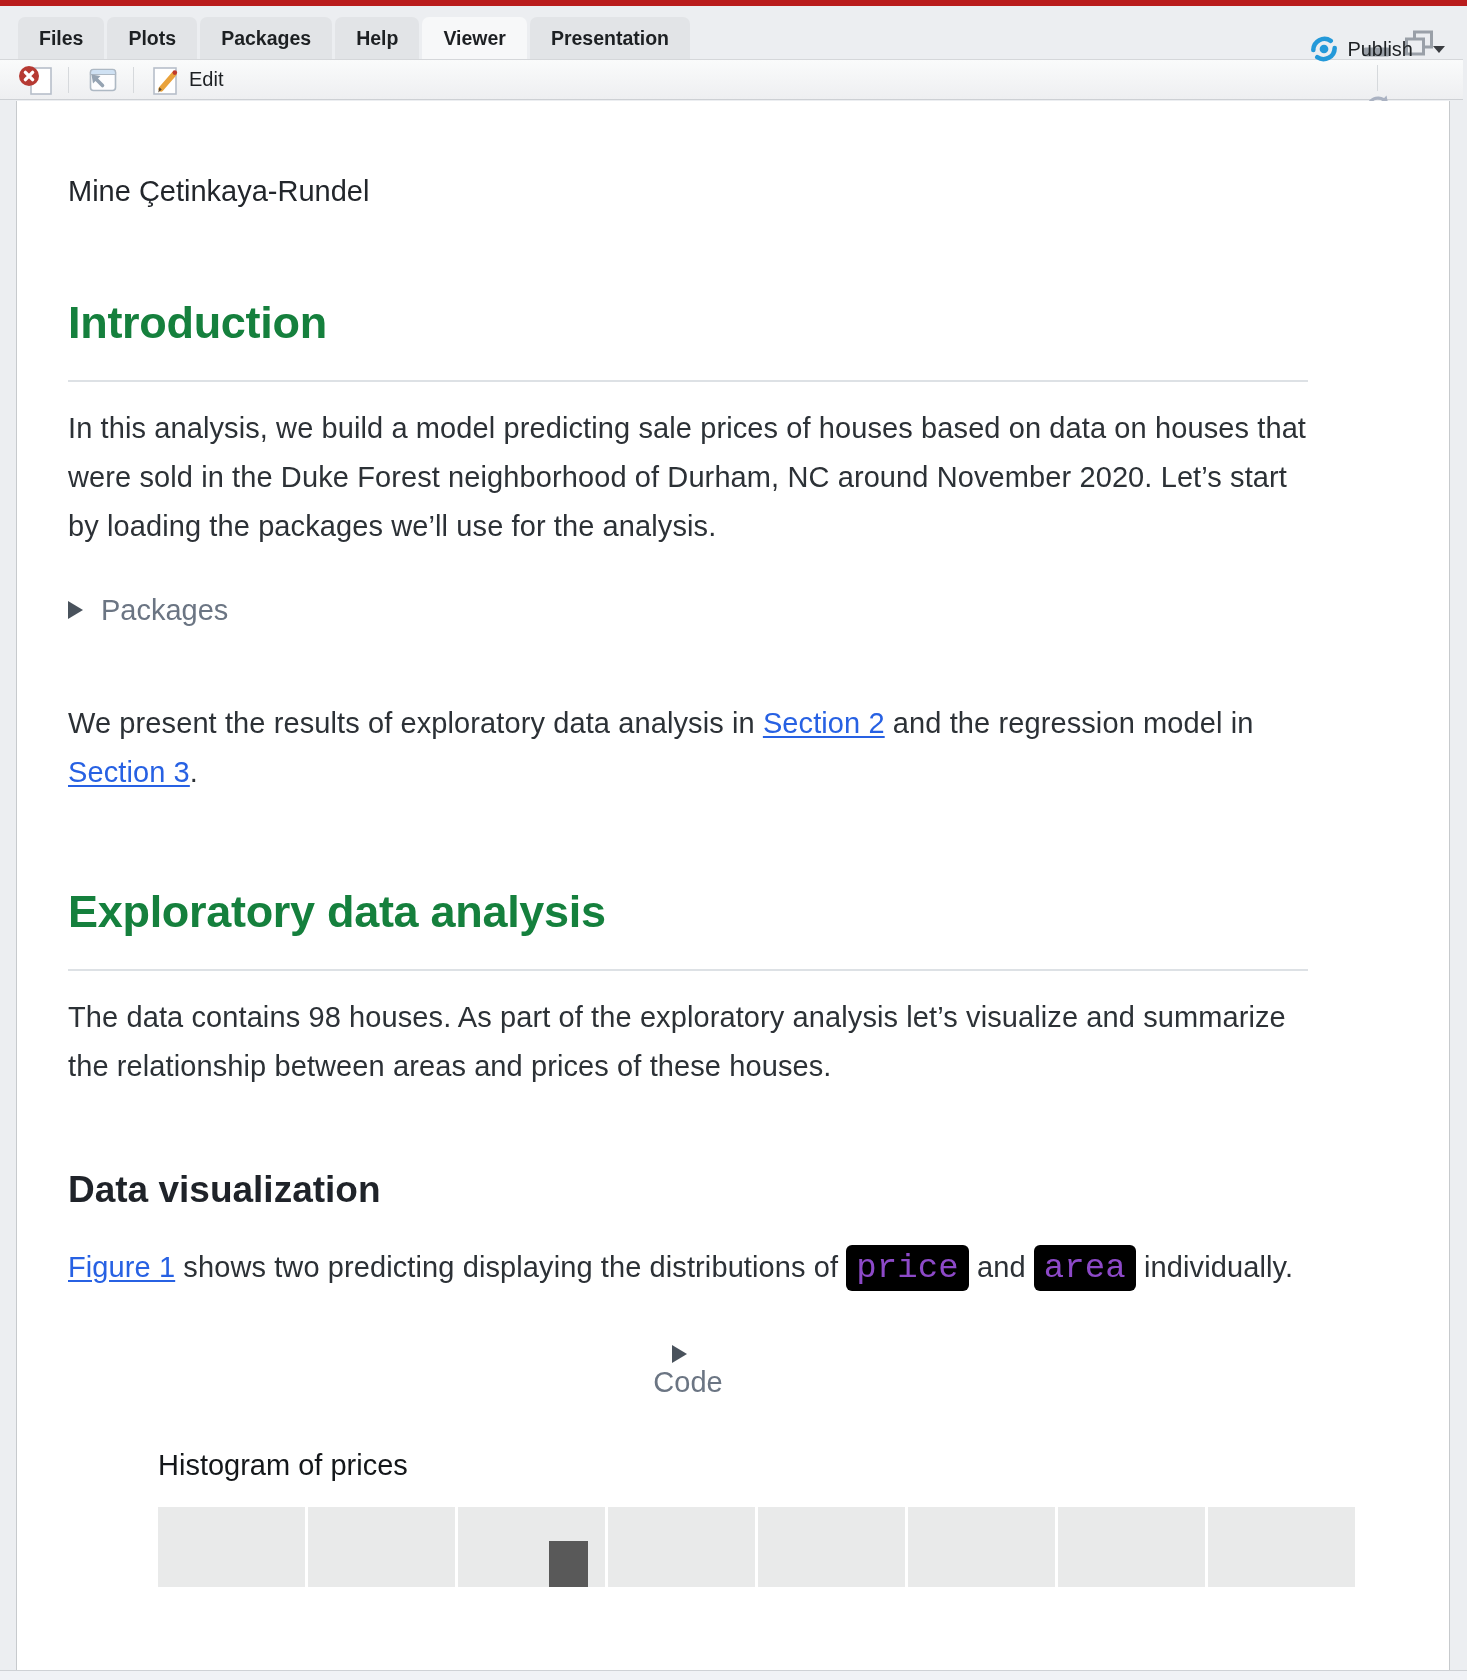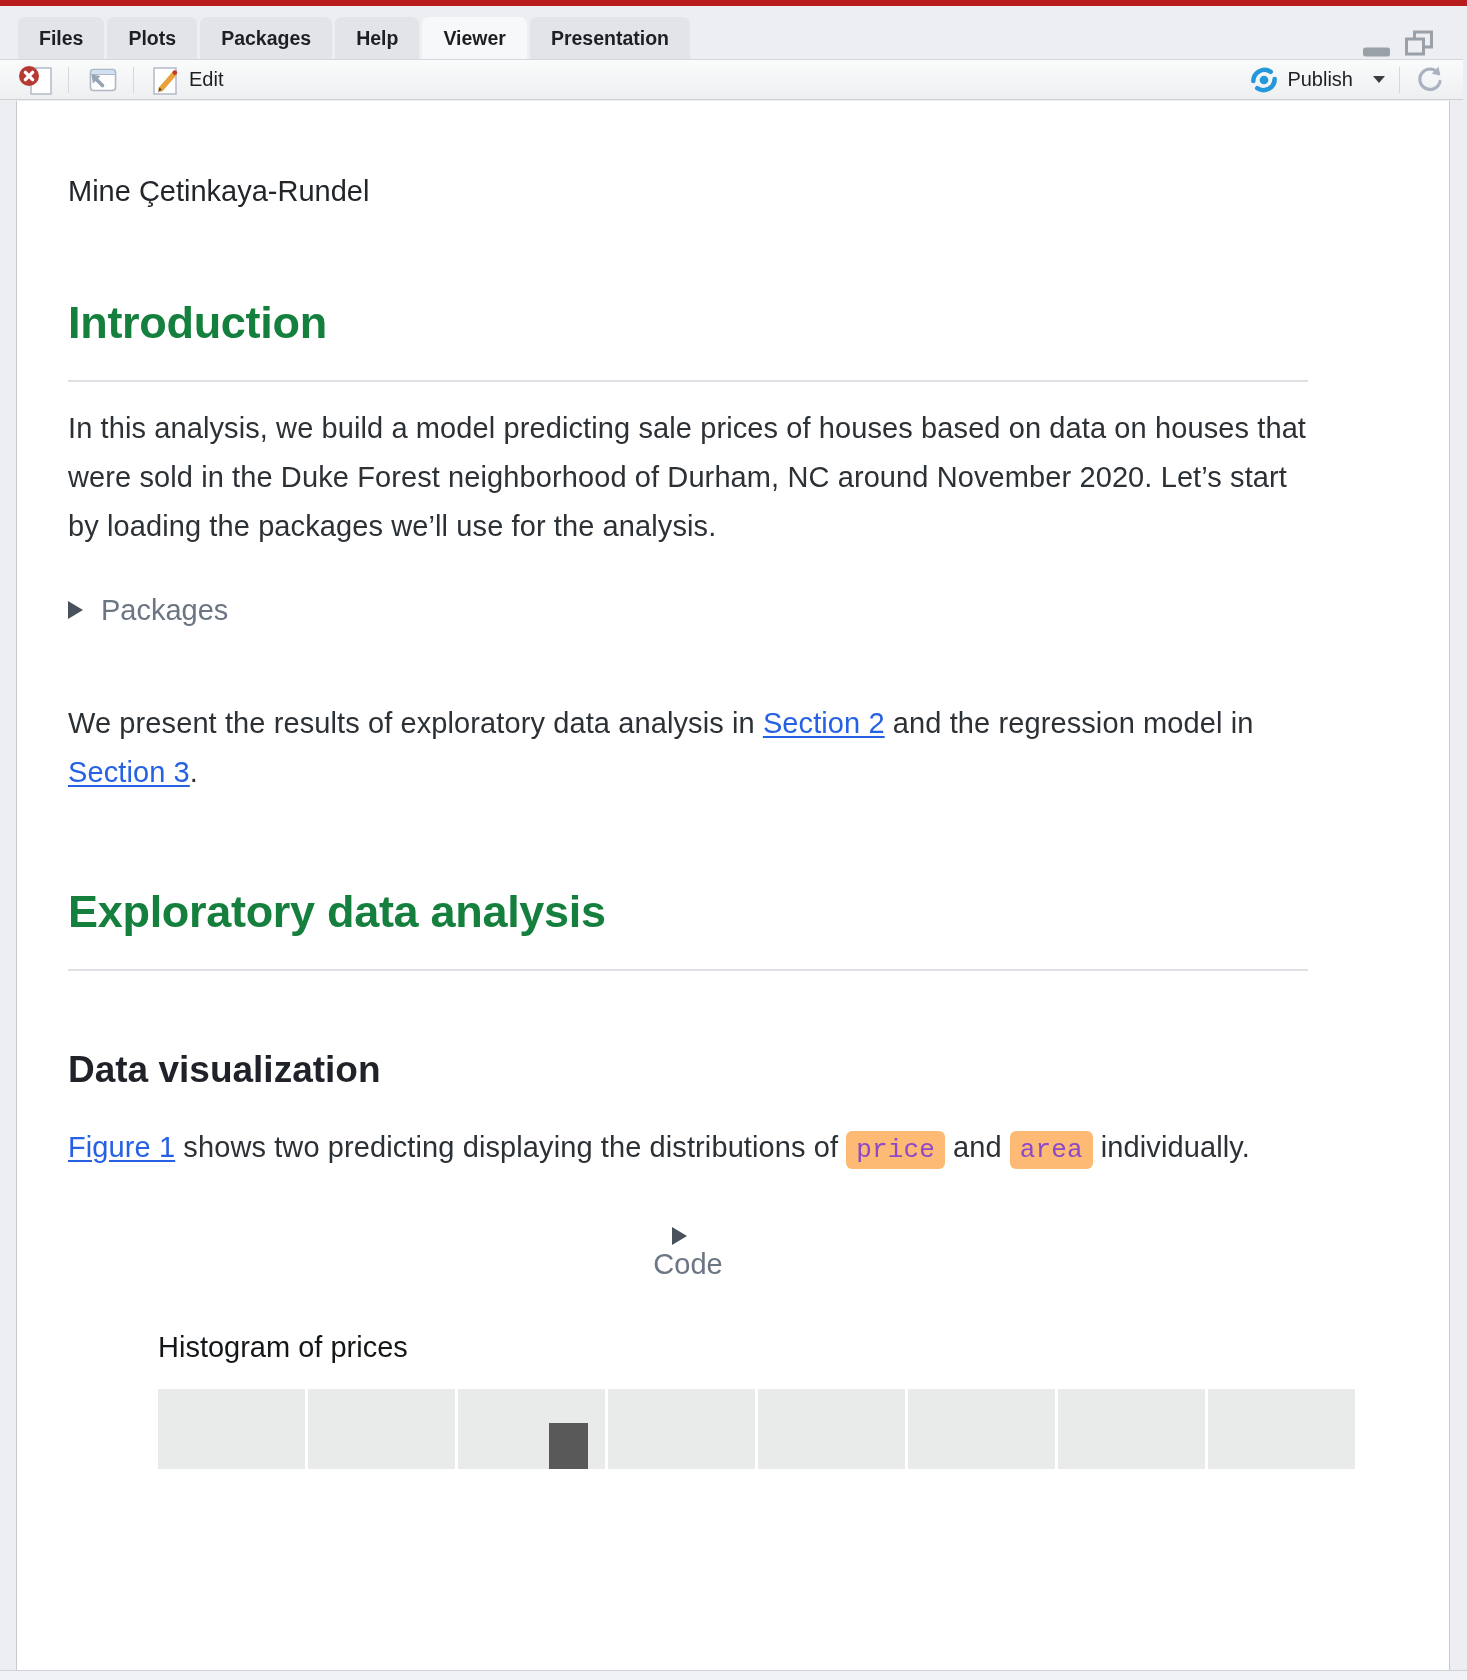--- a/index.html
+++ b/index.html
@@ -39,7 +39,7 @@
   .tb-btn { display:flex; align-items:center; gap:9px; padding:2px 6px; border-radius:3px; }
   .tb-sep { width:1px; height:26px; background:#d6d9dc; margin:0 8px; }
   .tb-label { font-size:20px; color:#1d2023; }
-  .tb-right { margin-left:auto; display:flex; align-items:center; }
+  .tb-right { margin-left:auto; display:flex; align-items:center;flex-direction:column; }
   .caret-down {
     width:0; height:0; margin-left:11px;
     border-left:6px solid transparent; border-right:6px solid transparent;

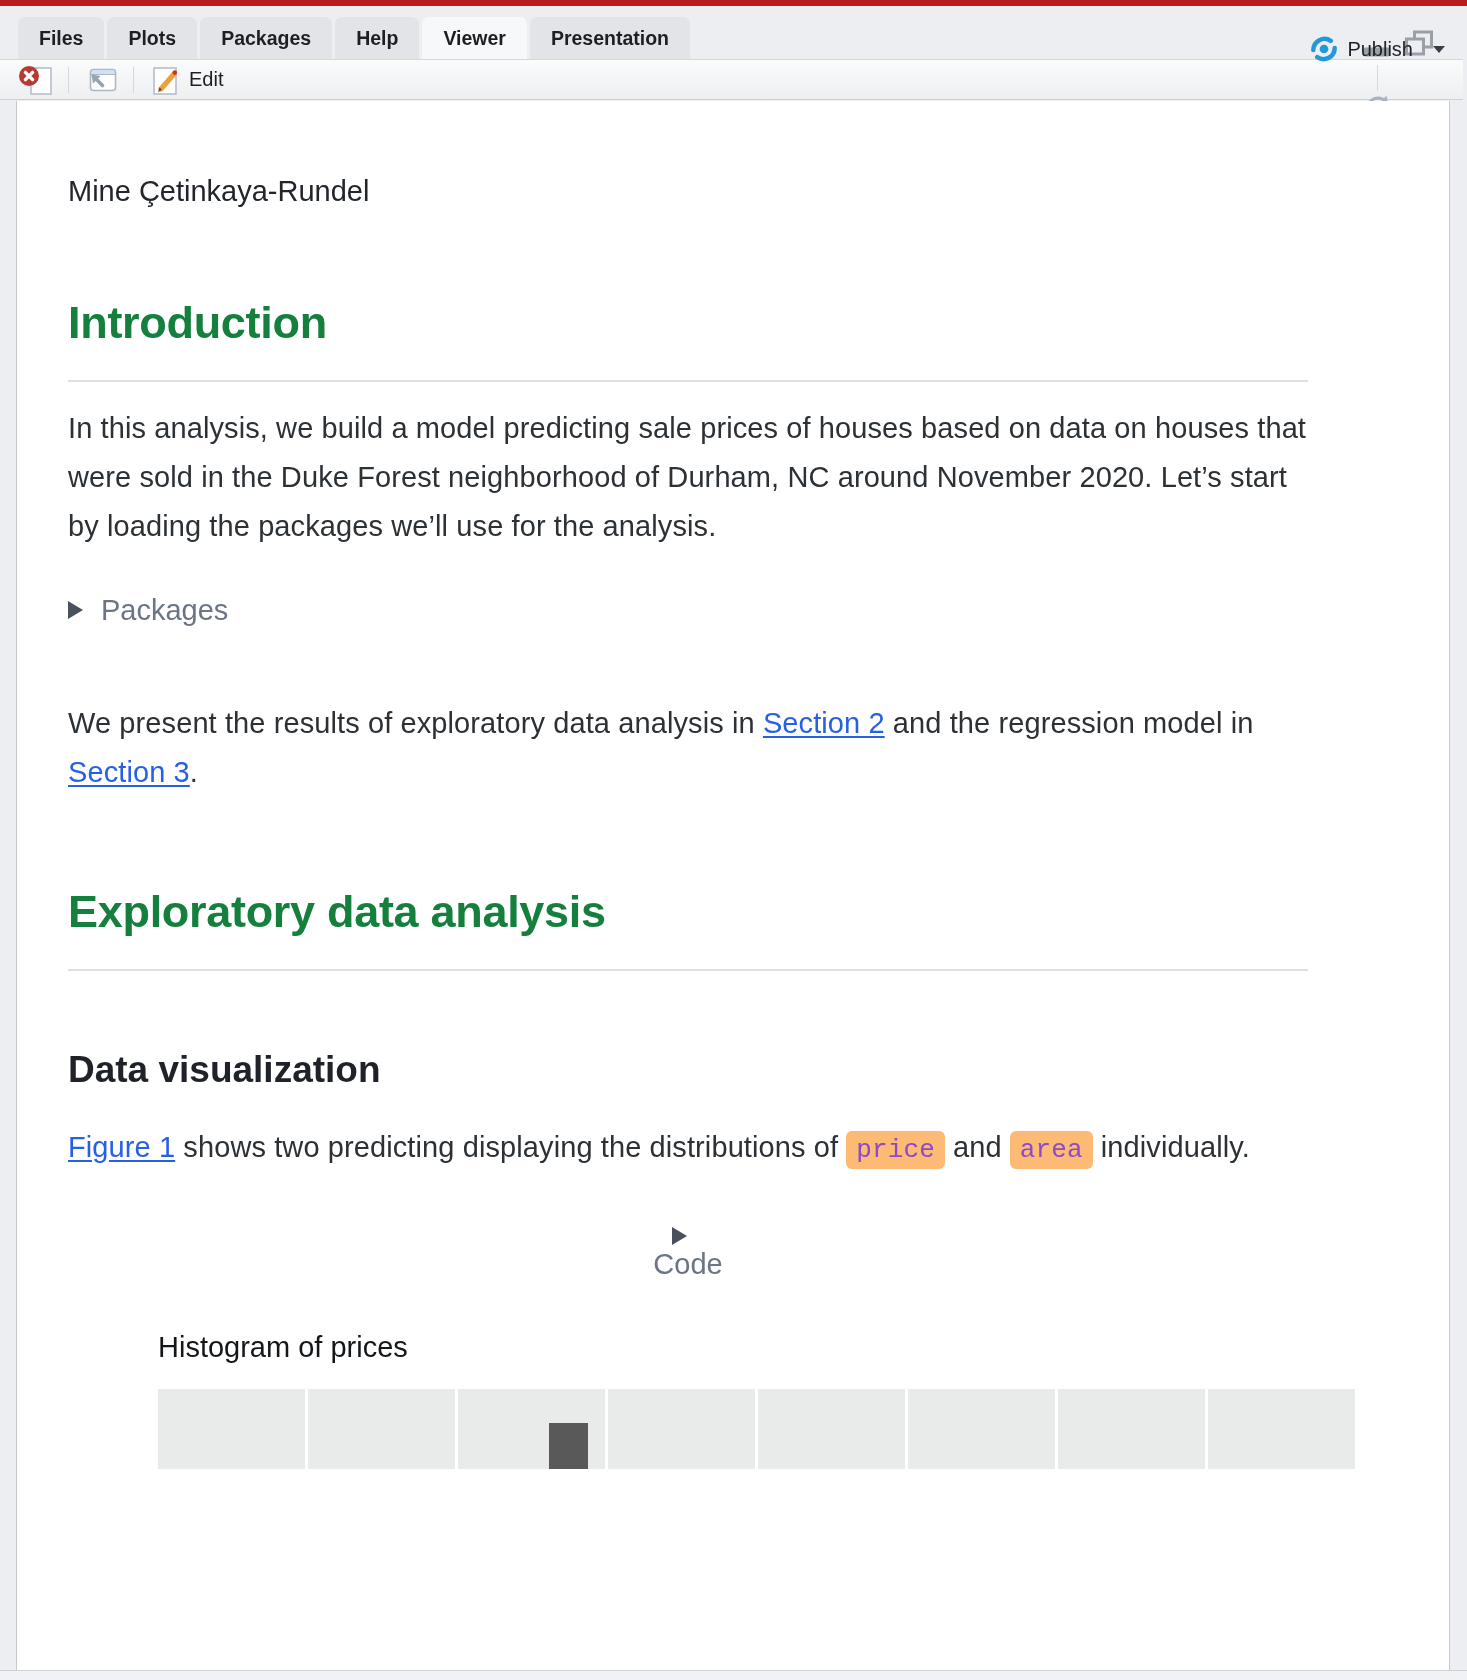--- a/index.html
+++ b/index.html
@@ -216,6 +216,7 @@
 
       <h2 class="h2-second">Exploratory data analysis</h2>
 
+      <p class="p-after-rule">The data contains 98 houses. As part of the exploratory analysis let’s visualize and summarize the relationship between areas and prices of these houses.</p>
 
       <h3>Data visualization</h3>
 

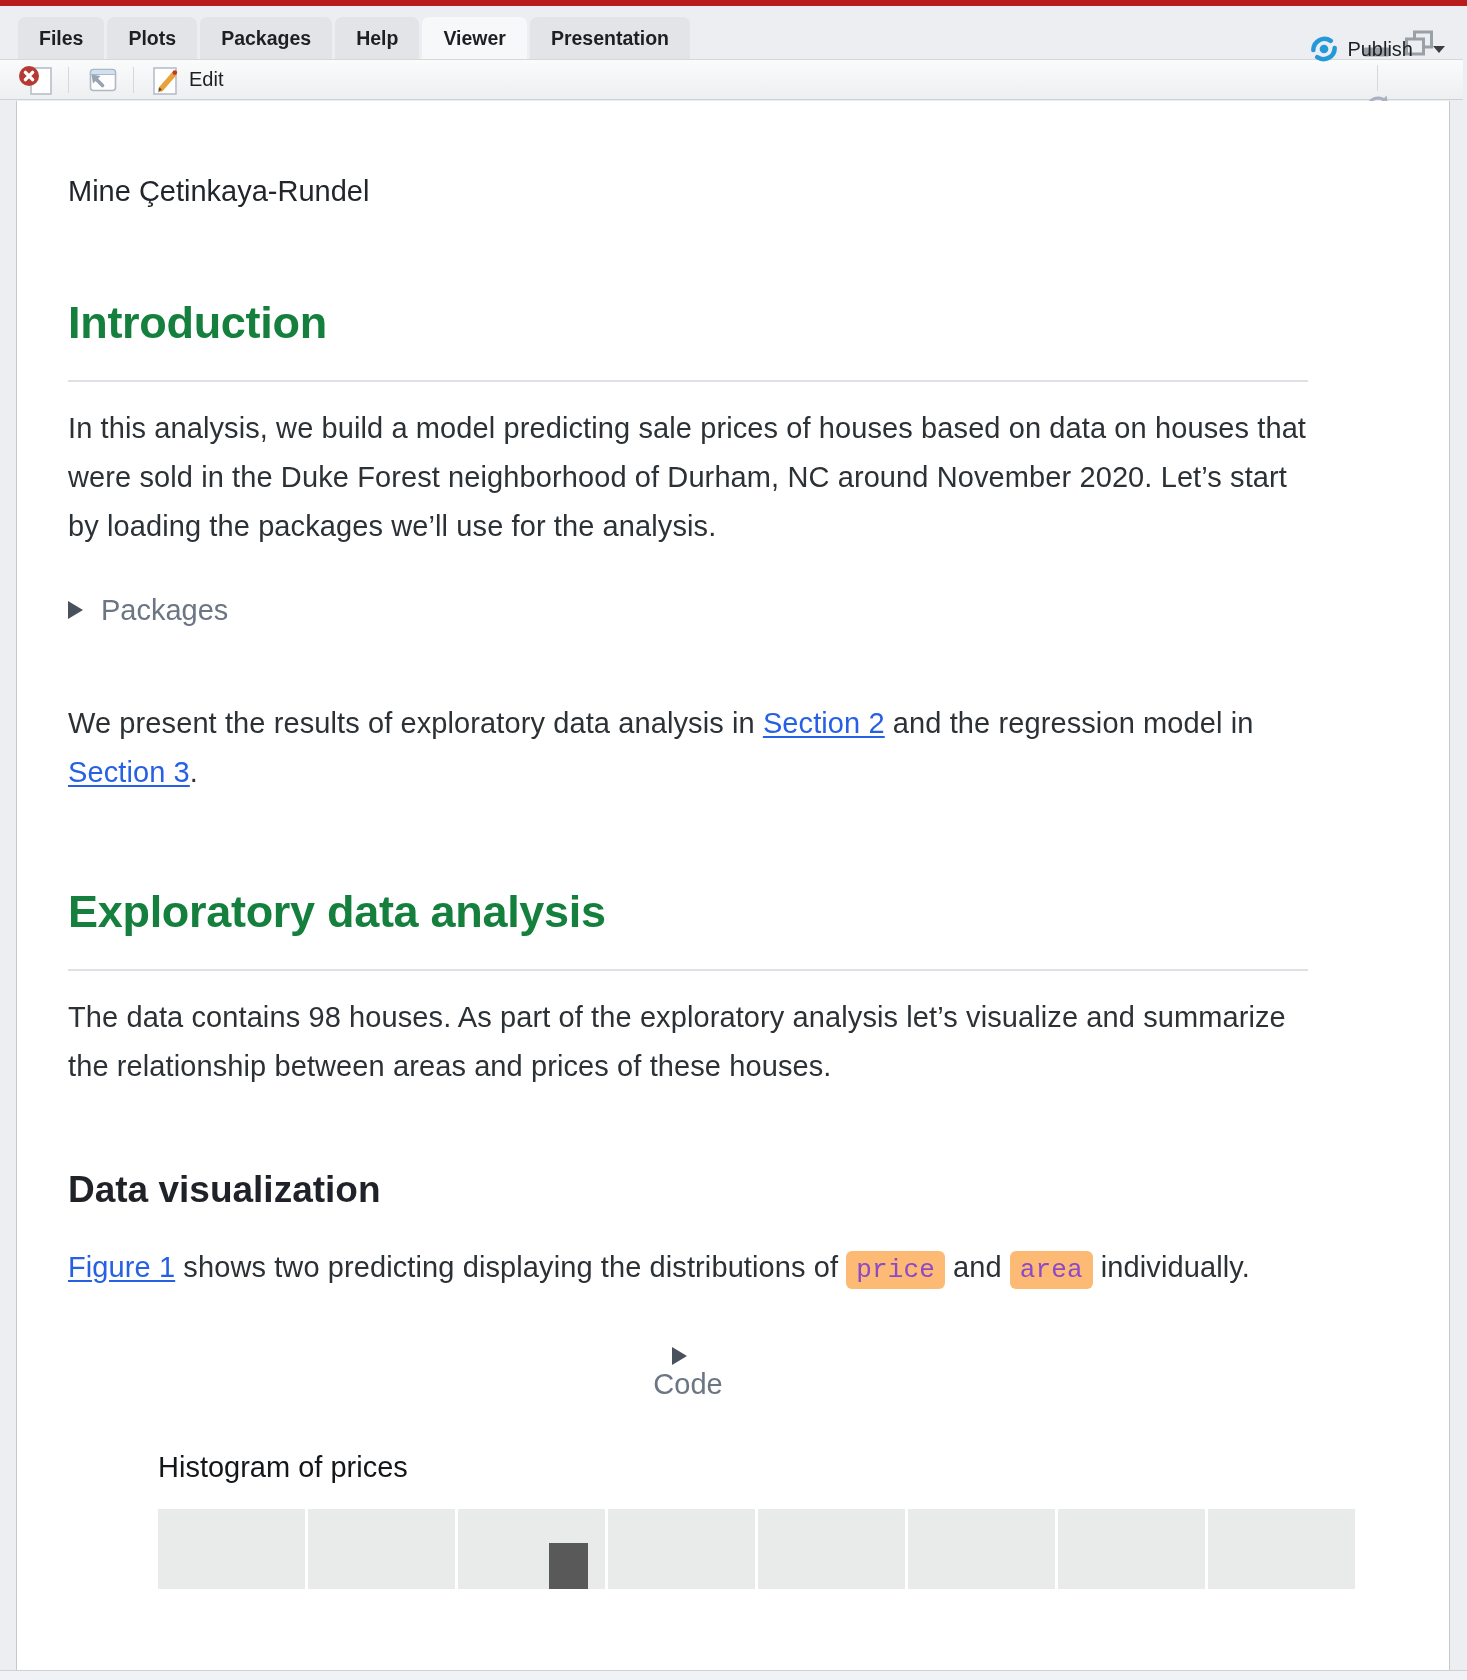--- a/index.html
+++ b/index.html
@@ -81,7 +81,7 @@
   a.doclink { color:#2761e3; text-decoration:underline; text-underline-offset:3px; cursor:pointer; }
   code.chip {
     font-family:"Liberation Mono","DejaVu Sans Mono",monospace;
-    font-size:26px; color:#8d49c8; background:#fdba74;
+    font-size:34px; color:#8d49c8; background:#000000;
     padding:4px 10px; border-radius:6px;
   }
 

